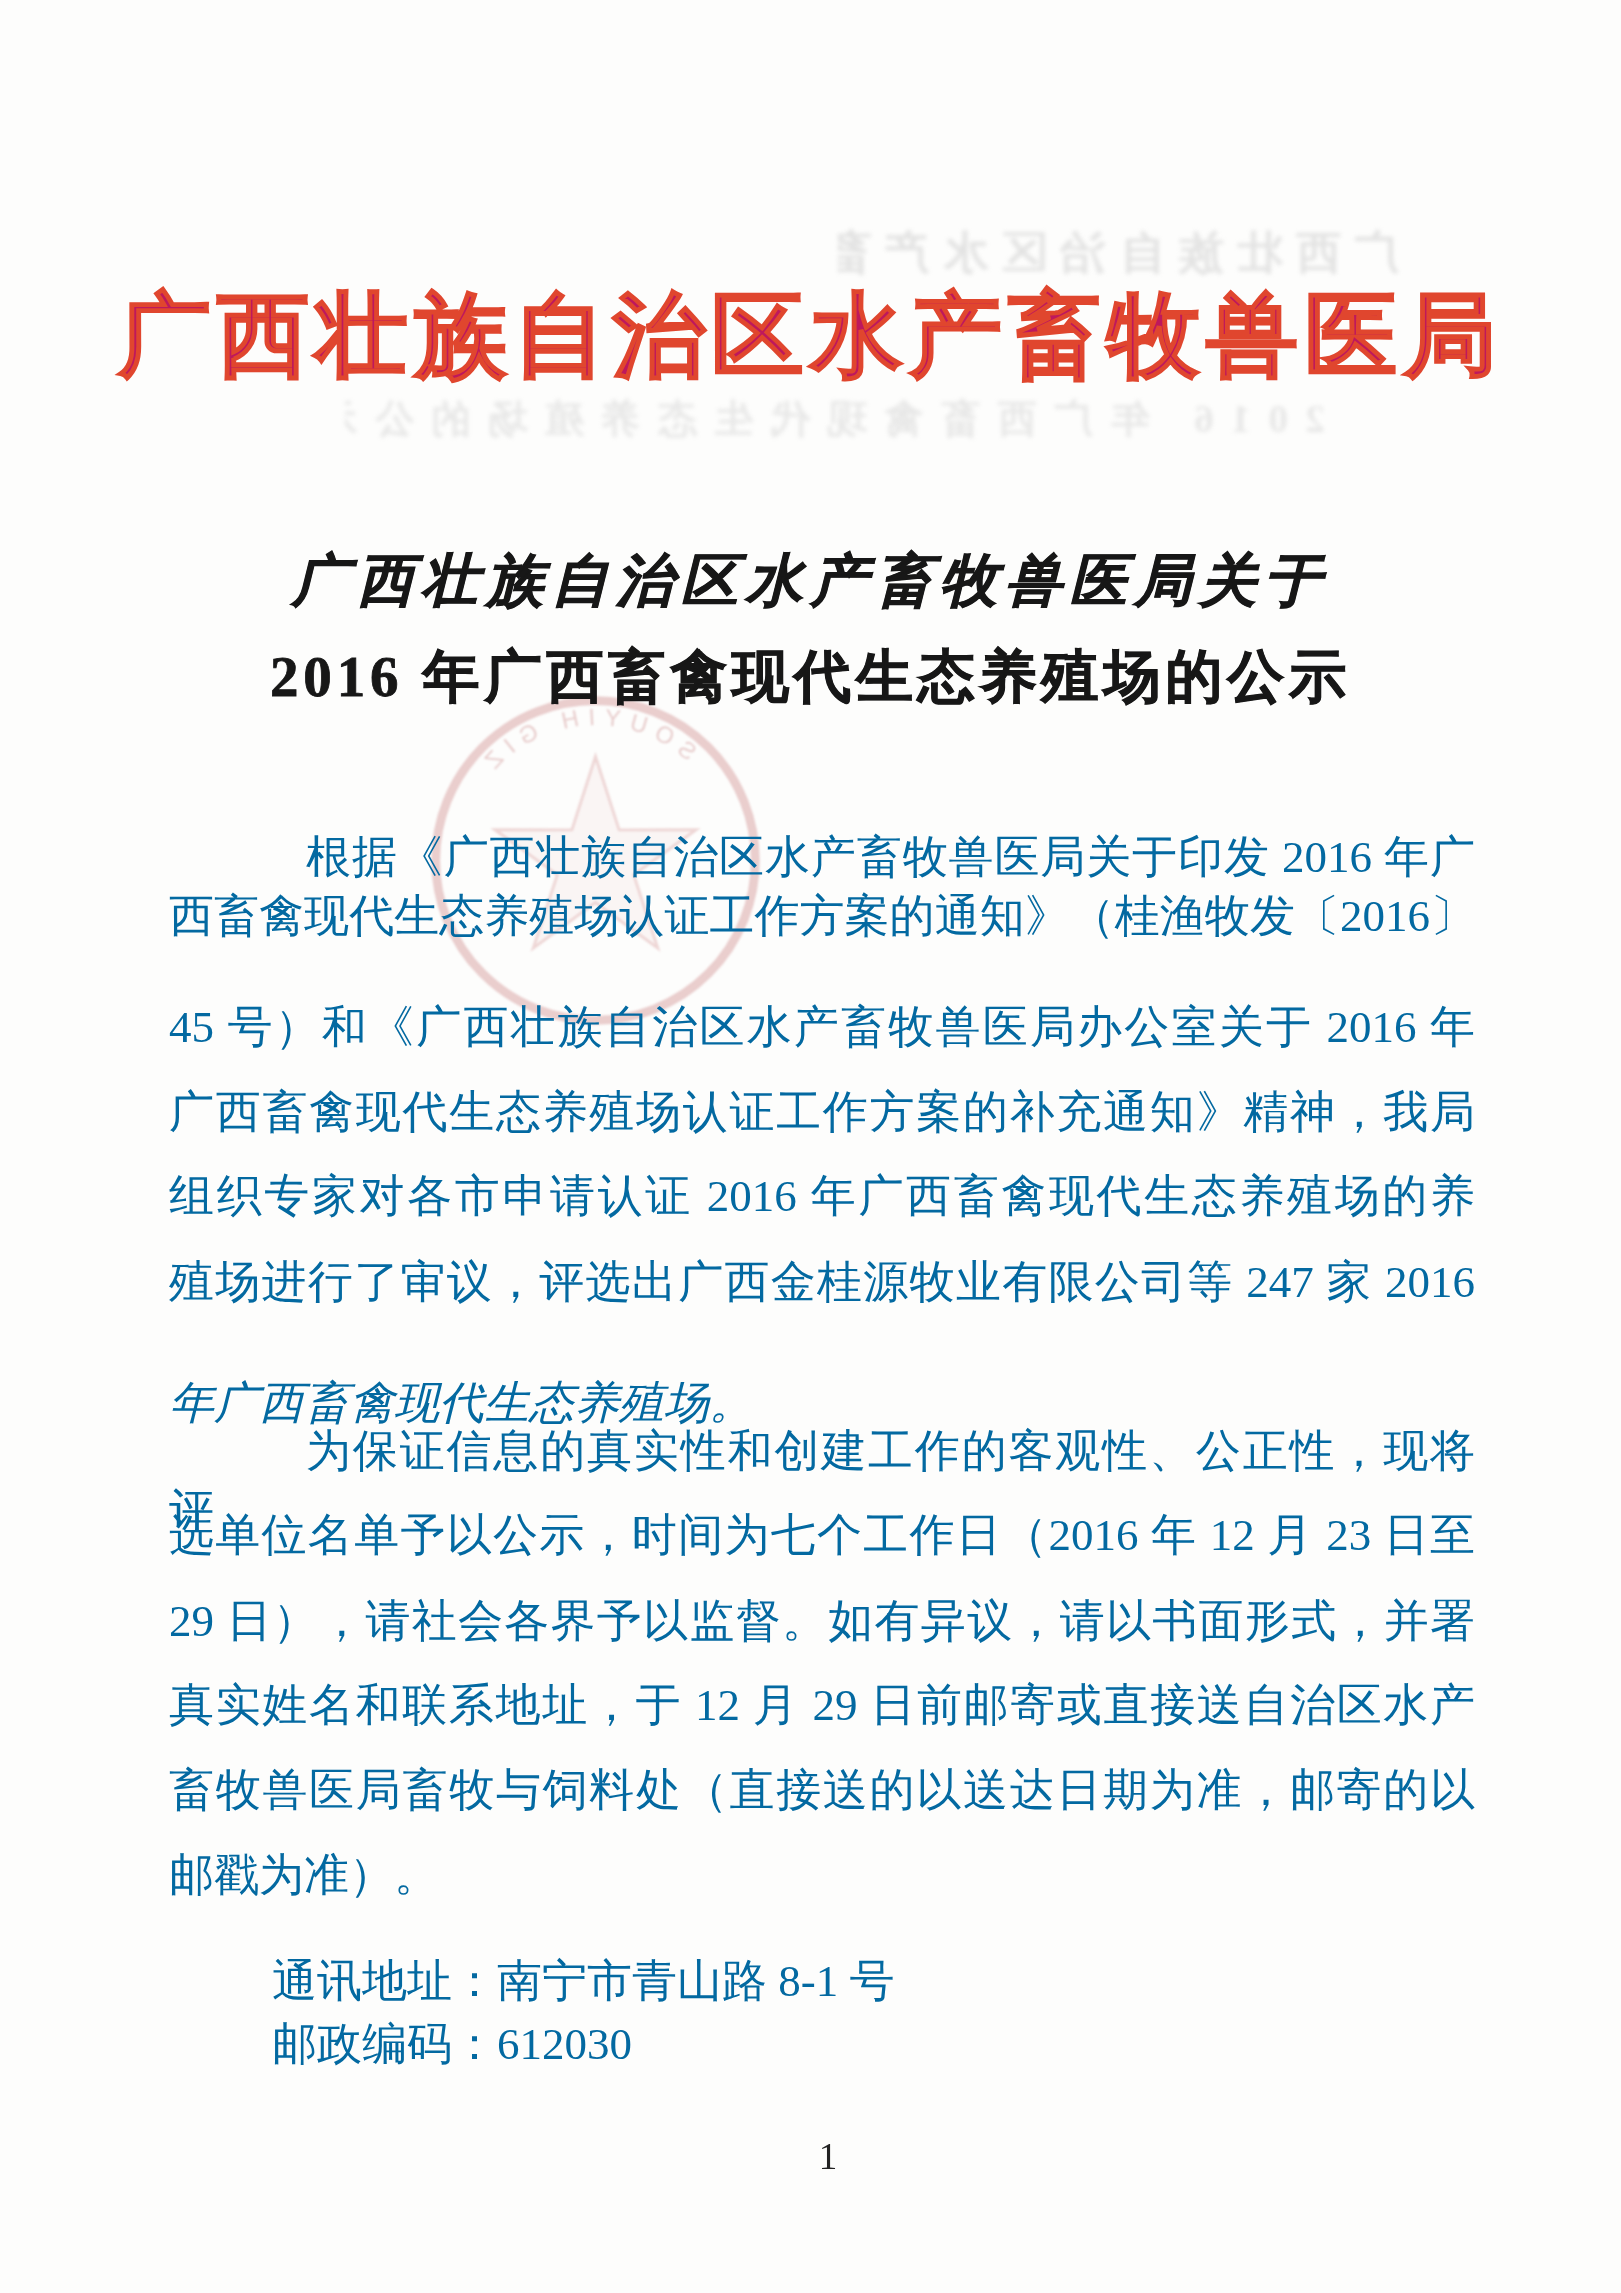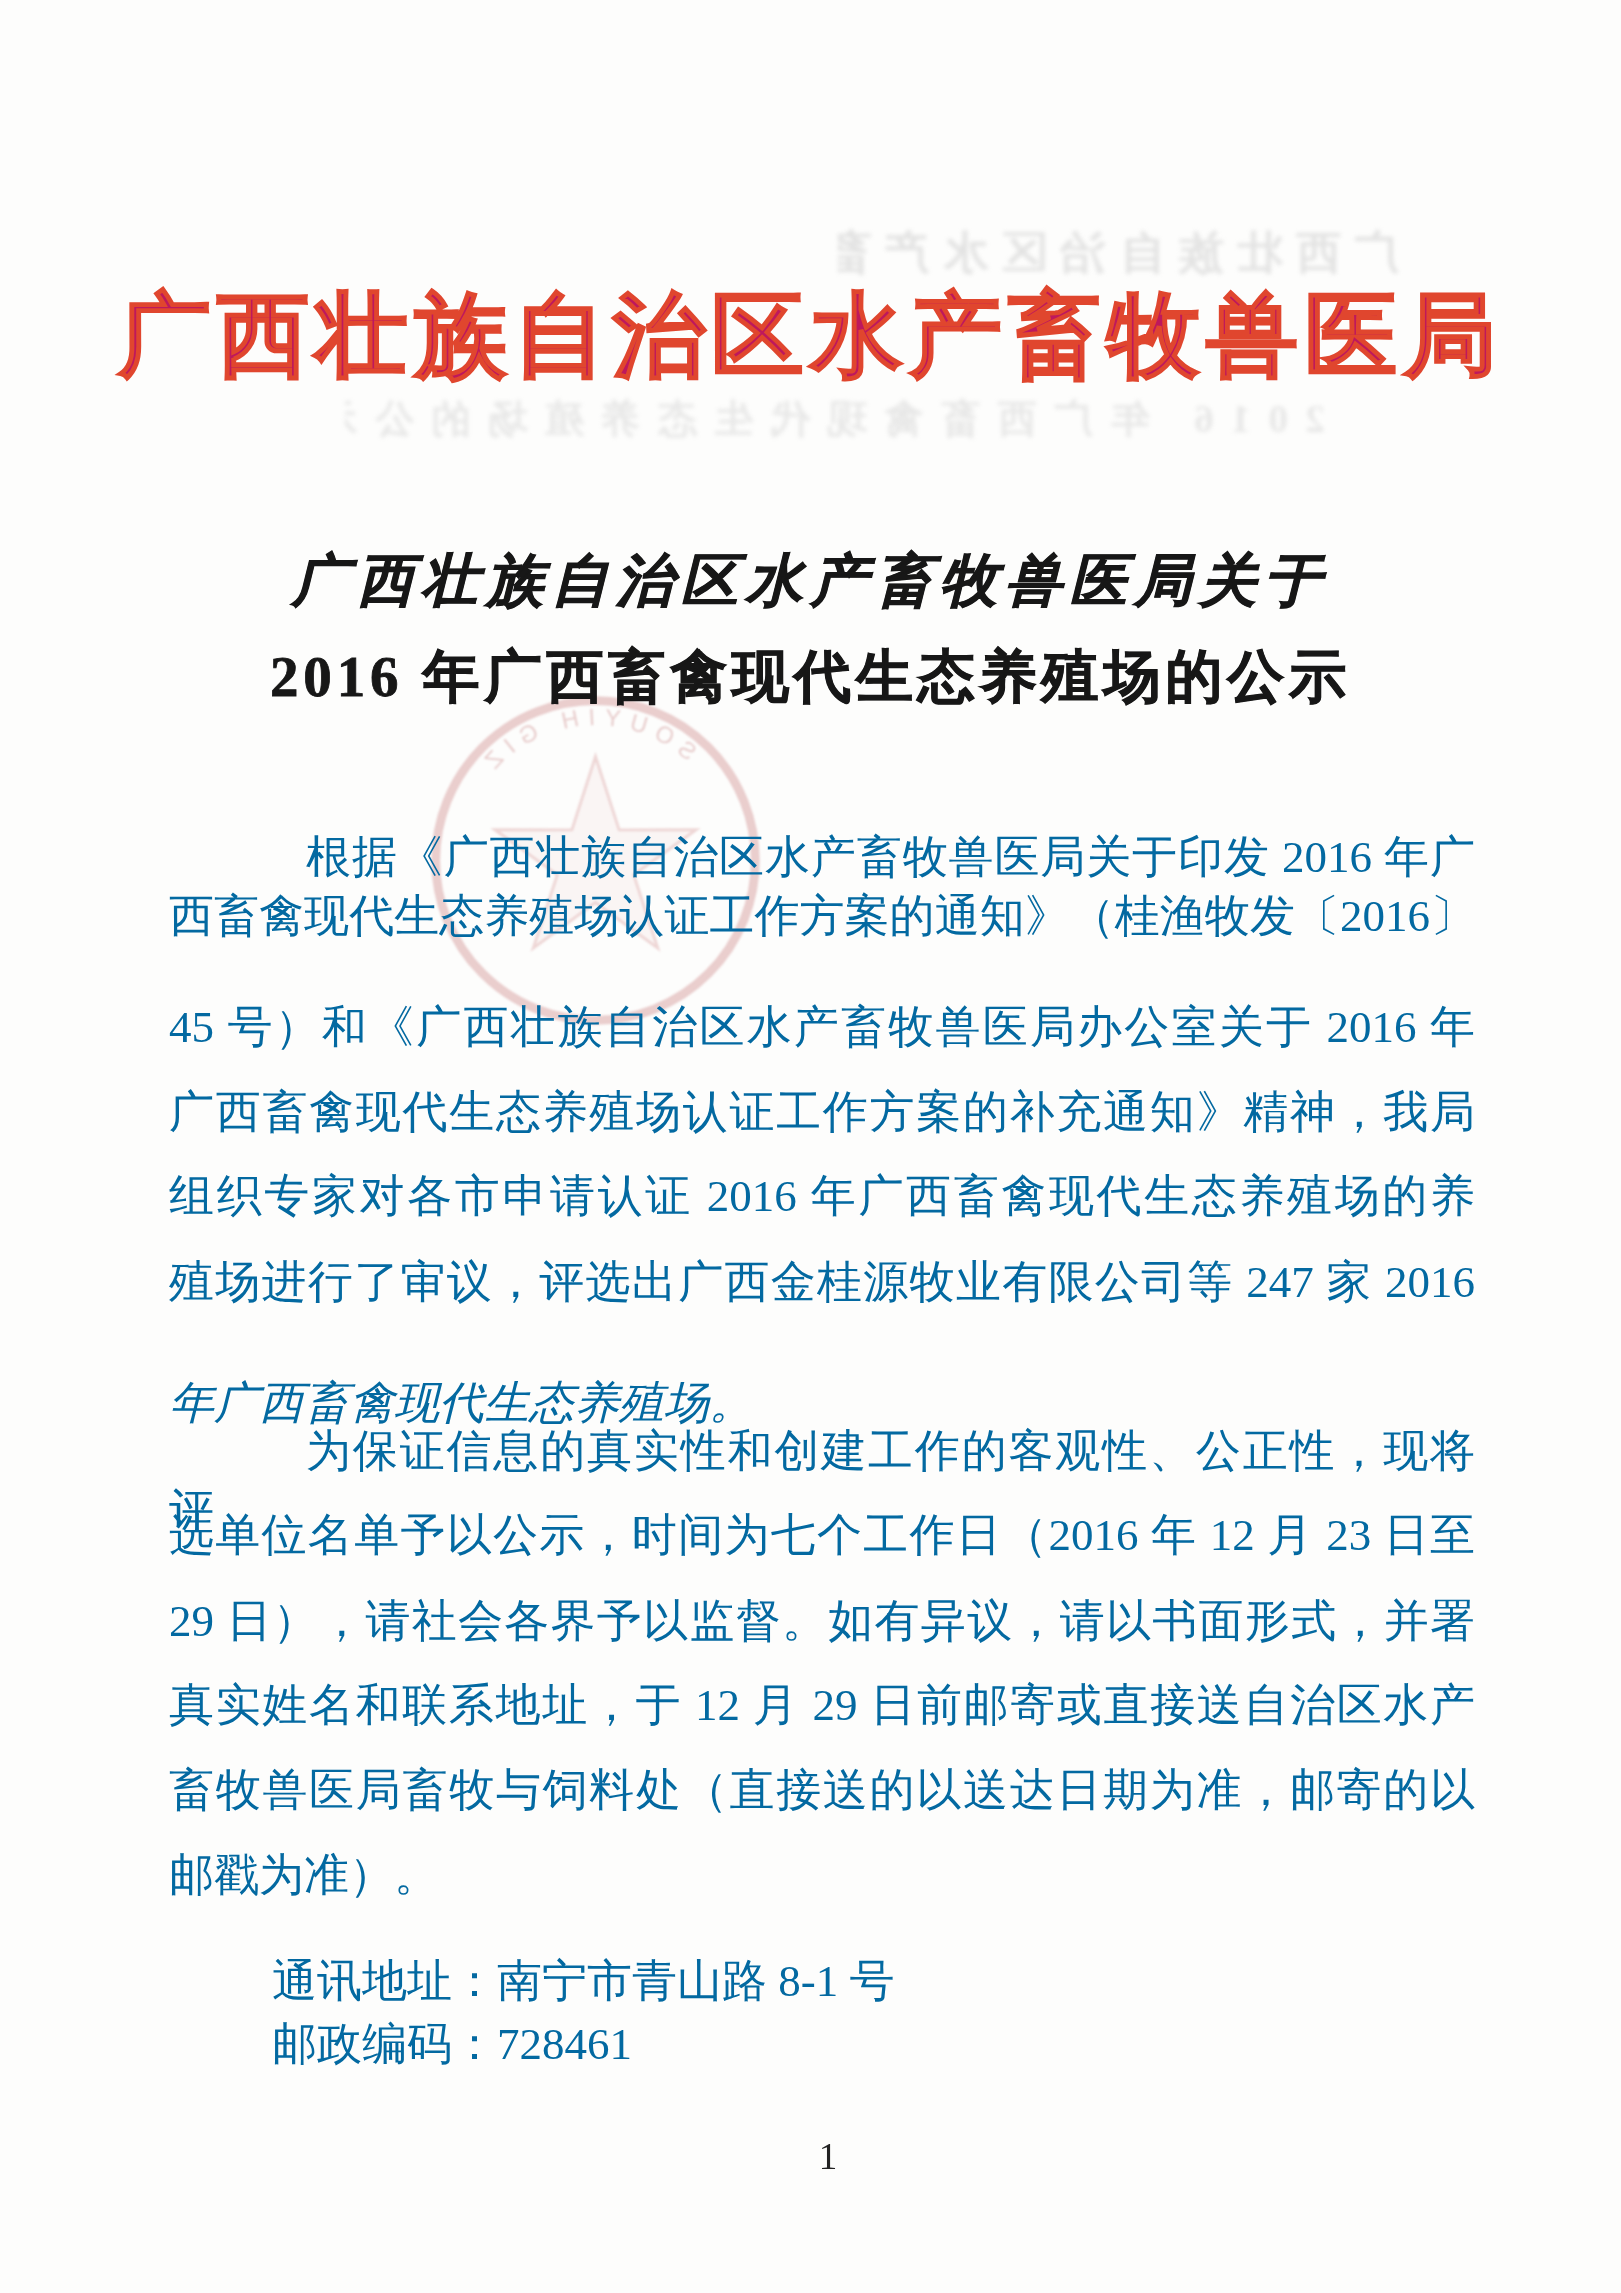--- a/index.html
+++ b/index.html
@@ -119,7 +119,7 @@
       <div class="body-line justify" style="top: 1761px;">畜牧兽医局畜牧与饲料处（直接送的以送达日期为准，邮寄的以</div>
       <div class="body-line" style="top: 1846px;">邮戳为准）。</div>
       <div class="body-line contact" style="top: 1931px; margin-top: 21px;">通讯地址：南宁市青山路 8-1 号</div>
-      <div class="body-line contact" style="top: 2015px;">邮政编码：728461</div>
+      <div class="body-line contact" style="top: 2015px;">邮政编码：612030</div>
     </div>
 
   <div class="page-number">1</div>

